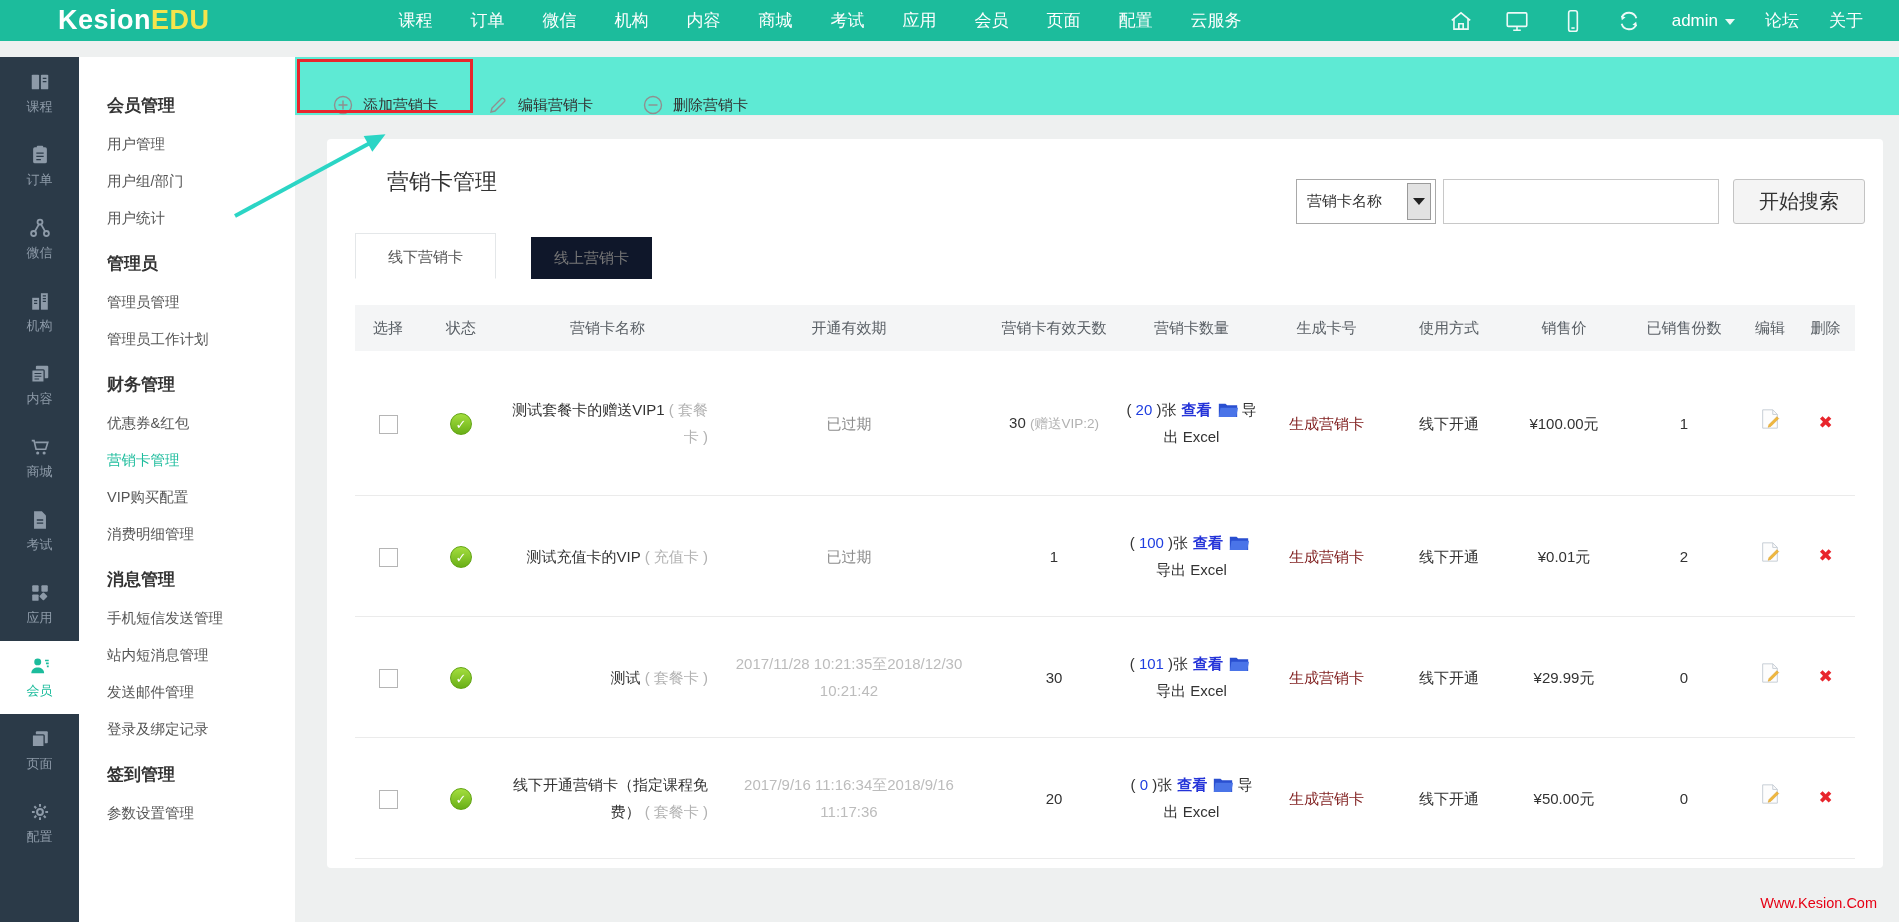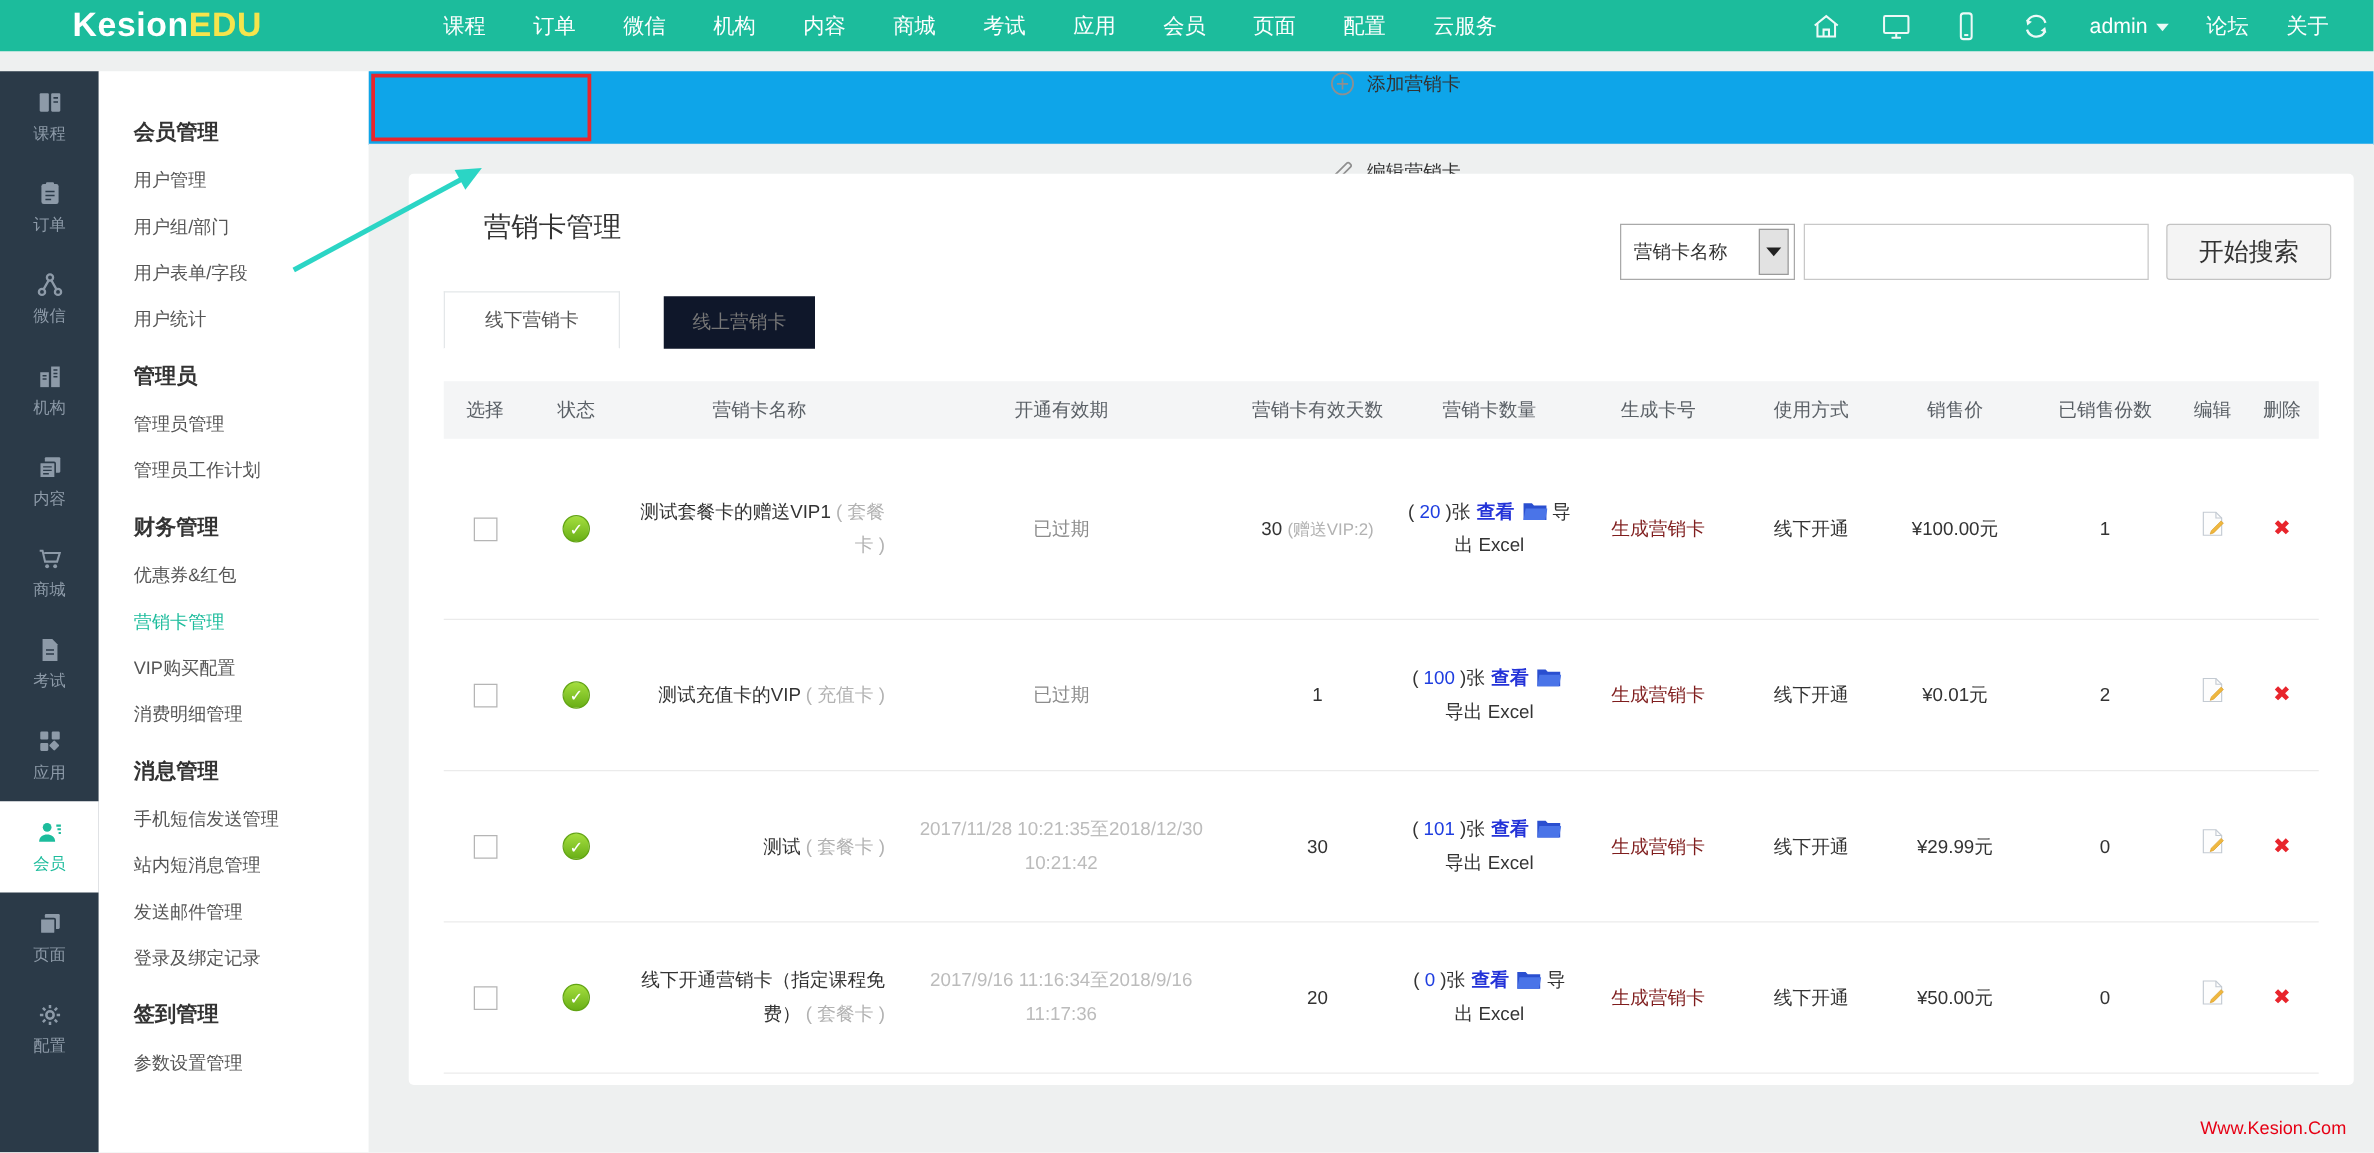--- a/index.html
+++ b/index.html
@@ -8,7 +8,7 @@
 
   
   .navbar { position:absolute; left:0; top:0; right:0; height:41px; background:#1cbc9c;
-            display:flex; align-items:center; color:#fff; }
+            display:flex; align-items:center; color:#fff;gap:44px; }
   .logo { margin-left:58px; font-size:27px; font-weight:bold; letter-spacing:.5px; white-space:nowrap; }
   .logo .l2 { color:#f5e44c; }
   .nav-menu { display:flex; gap:38px; margin-left:145px; font-size:17px; }

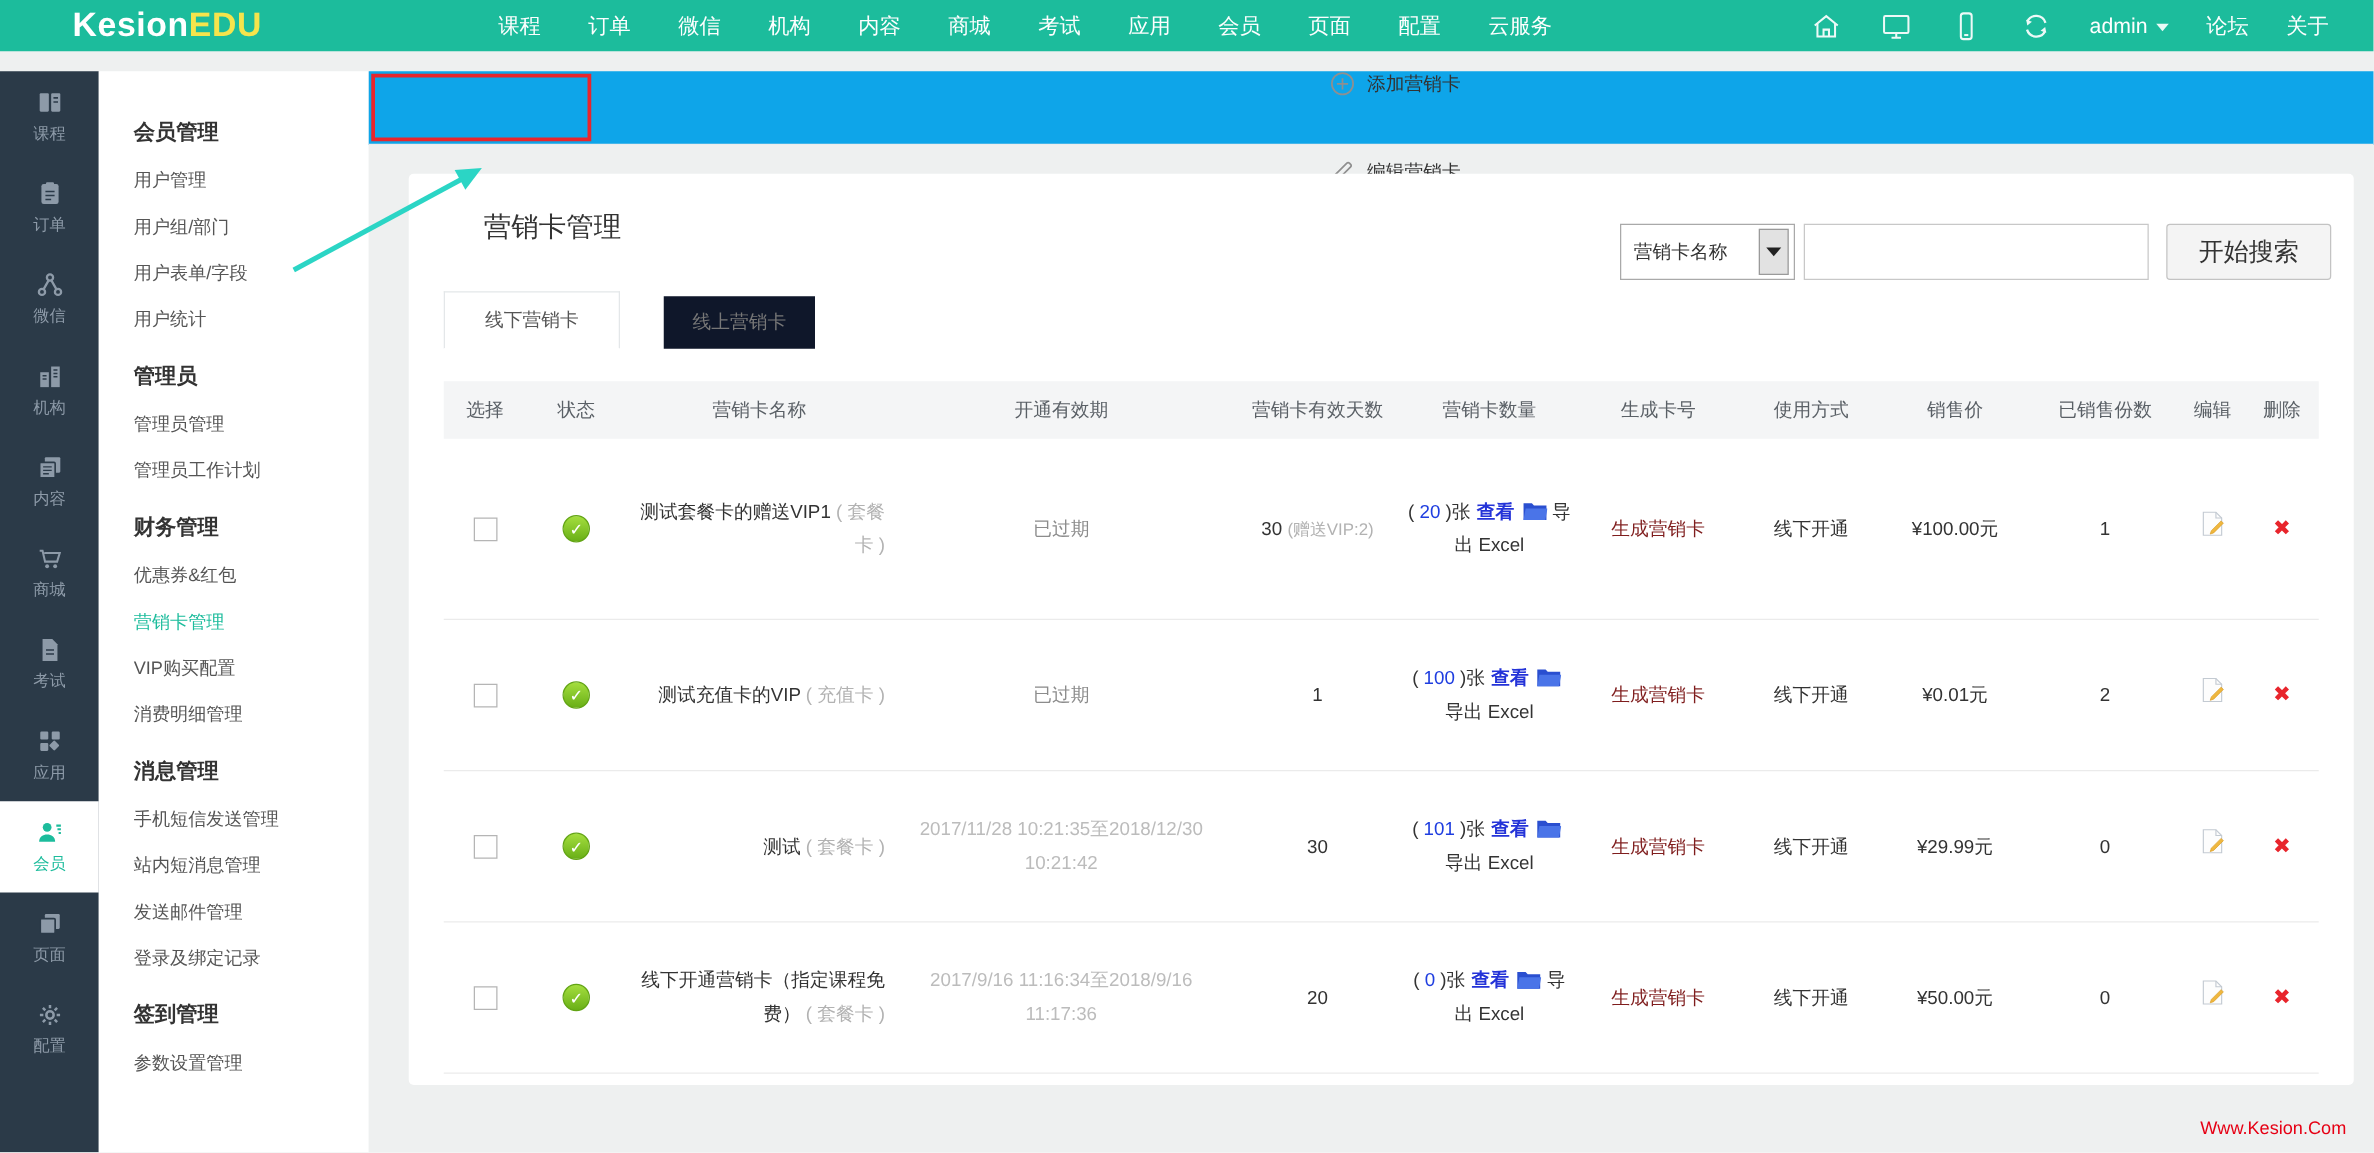--- a/index.html
+++ b/index.html
@@ -34,8 +34,8 @@
 
   
   .main { position:absolute; left:295px; top:57px; right:0; bottom:0; background:#eef0f0; }
-  .toolbar { height:59px; background:#0ea5e9; border-bottom:1px solid #ececec;
-             display:flex; align-items:center; padding-left:38px; gap:50px;flex-direction:column; }
+  .toolbar { height:59px; background:#5eead4; border-bottom:1px solid #ececec;
+             display:flex; align-items:flex-end; padding-left:38px; gap:50px; }
   .tb-btn { display:flex; align-items:center; gap:10px; font-size:15px; color:#333; cursor:pointer; }
   .tb-btn svg { width:20px; height:20px; }
   .red-box { position:absolute; left:2px; top:2px; width:176px; height:54px; border:3px solid #e8252c; z-index:20; }

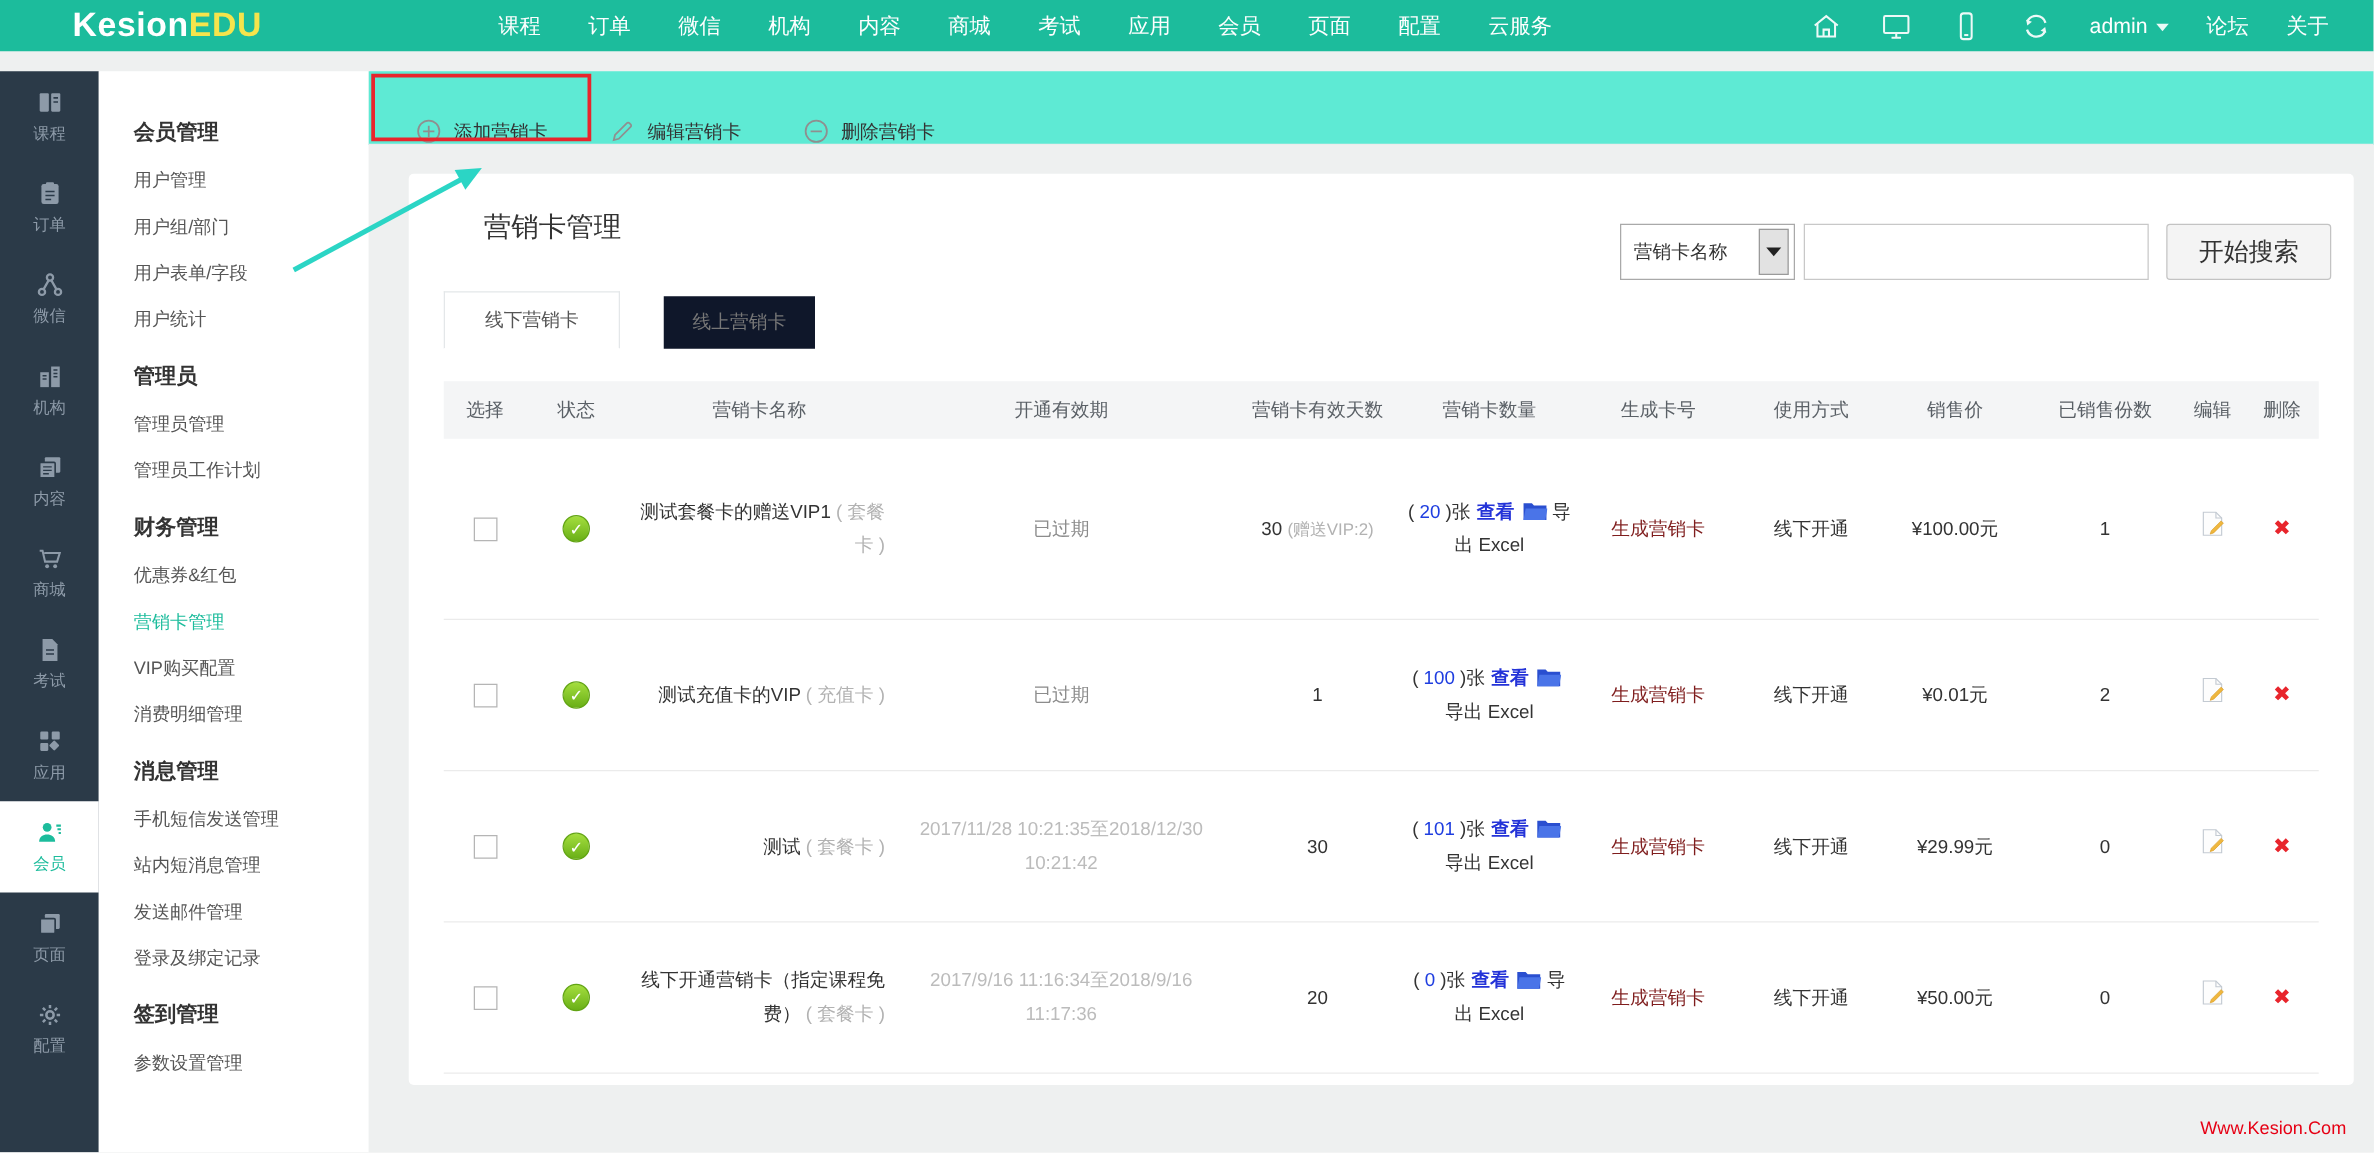--- a/index.html
+++ b/index.html
@@ -243,7 +243,6 @@
     <div class="sm-head">会员管理</div>
     <div class="sm-item">用户管理</div>
     <div class="sm-item">用户组/部门</div>
-    <div class="sm-item">用户表单/字段</div>
     <div class="sm-item">用户统计</div>
     <div class="sm-head">管理员</div>
     <div class="sm-item">管理员管理</div>

